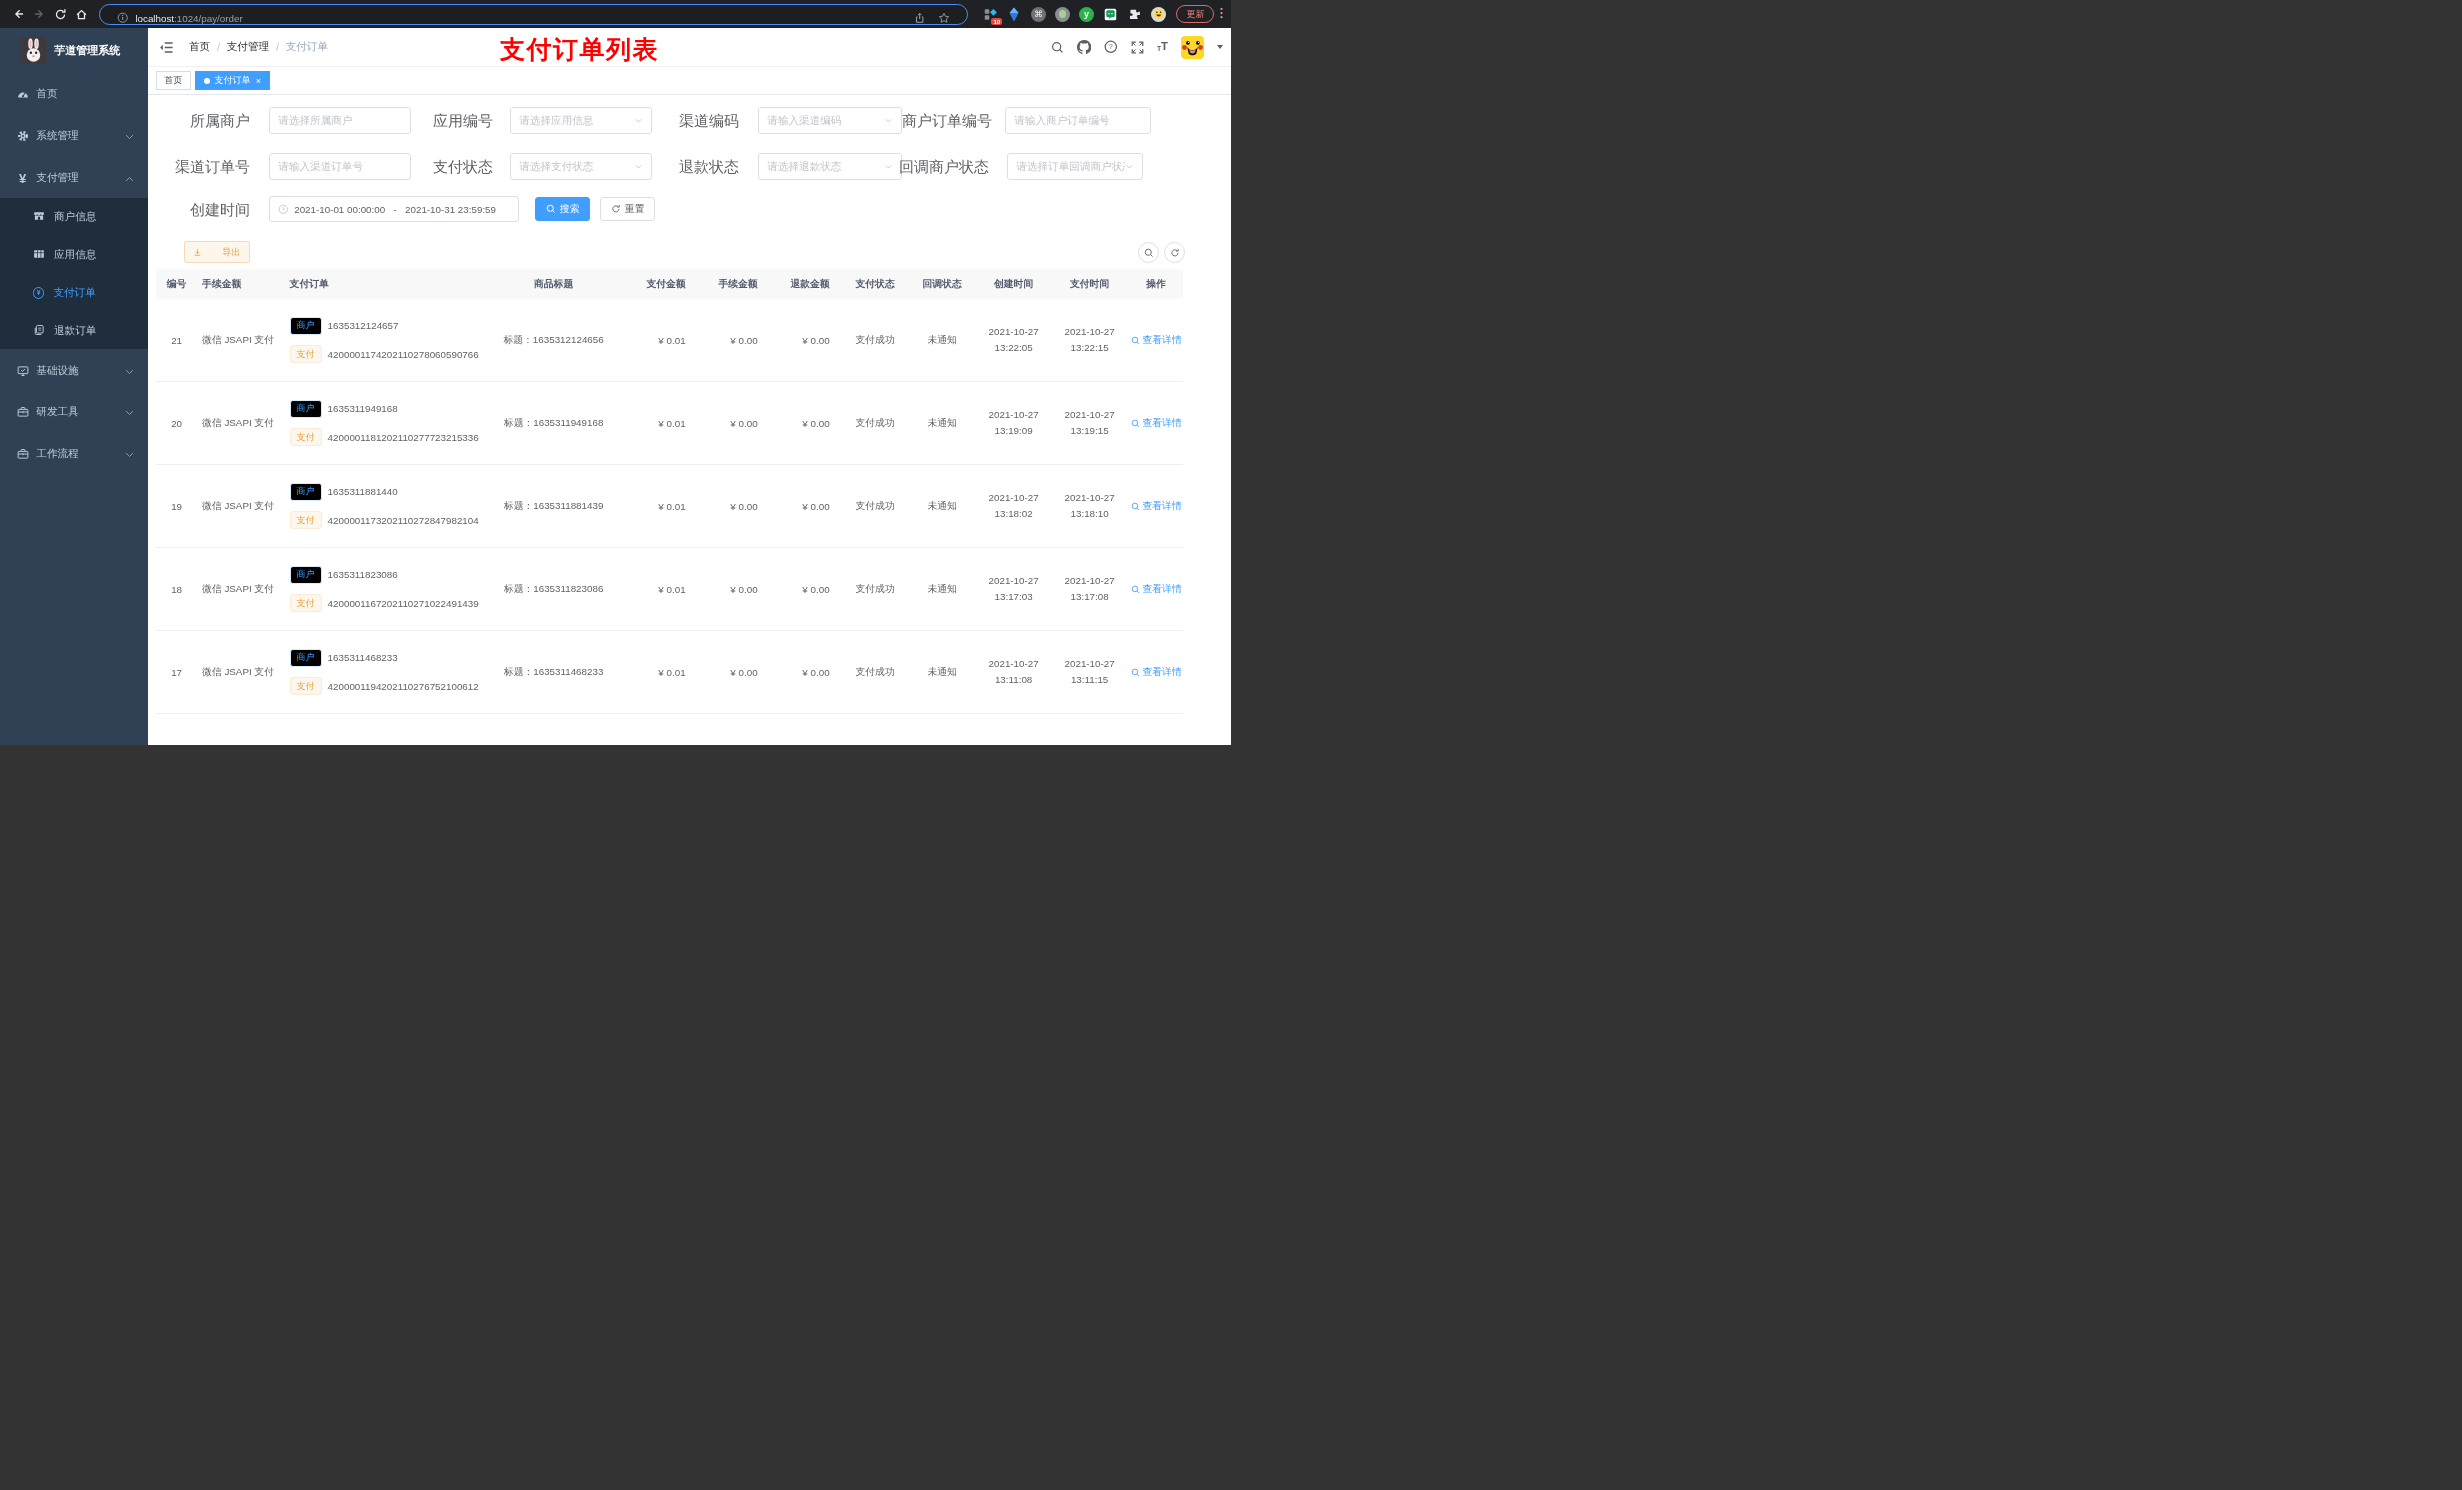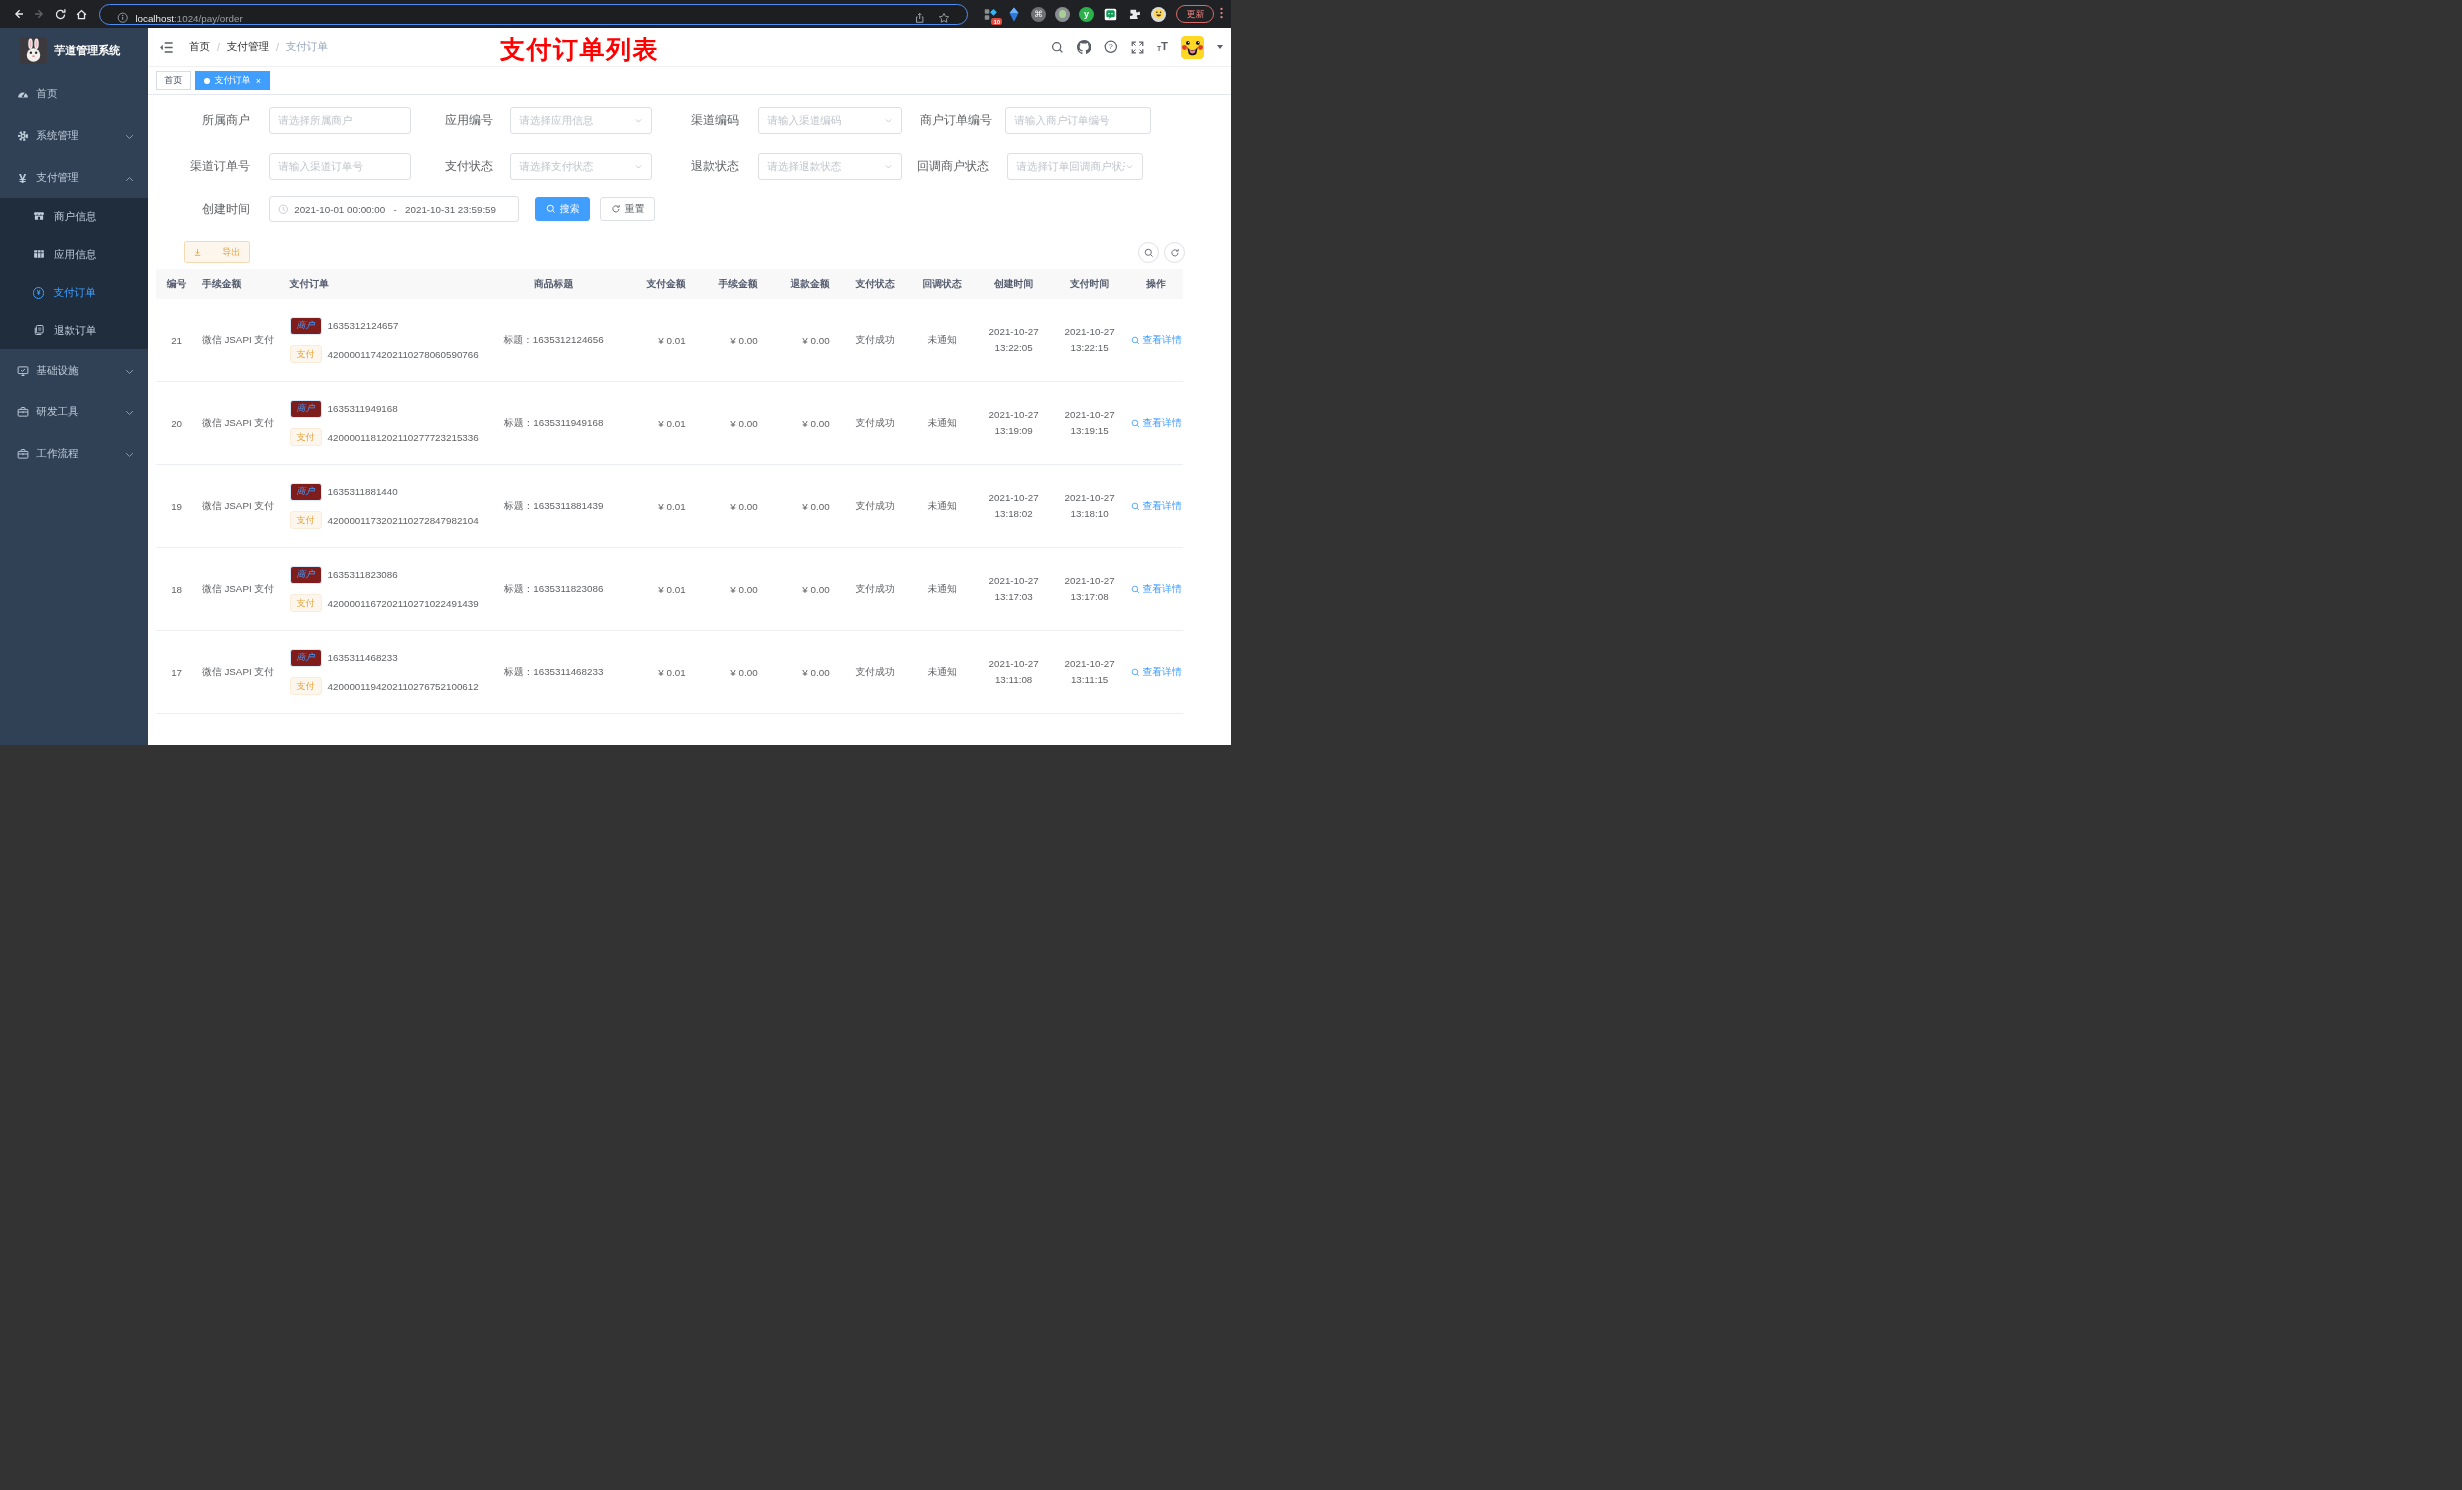--- a/index.html
+++ b/index.html
@@ -71,7 +71,7 @@
 
   
   .content { position:absolute; left:148px; top:95px; width:1084px; height:650px; background:#fff; overflow:hidden; }
-  .f-label { position:absolute; height:27px; line-height:27px; font-size:12px; color:#606266; text-align:right; }
+  .f-label { position:absolute; height:27px; line-height:27px; font-size:15px; color:#606266; text-align:right; }
   .ibox { position:absolute; height:27px; border:0.8px solid #dcdfe6; border-radius:3px; background:#fff;
           display:flex; align-items:center; padding:0 8.3px; font-size:10.6px; color:#c0c4cc; }
   .ibox .chev { margin-left:auto; display:flex; }

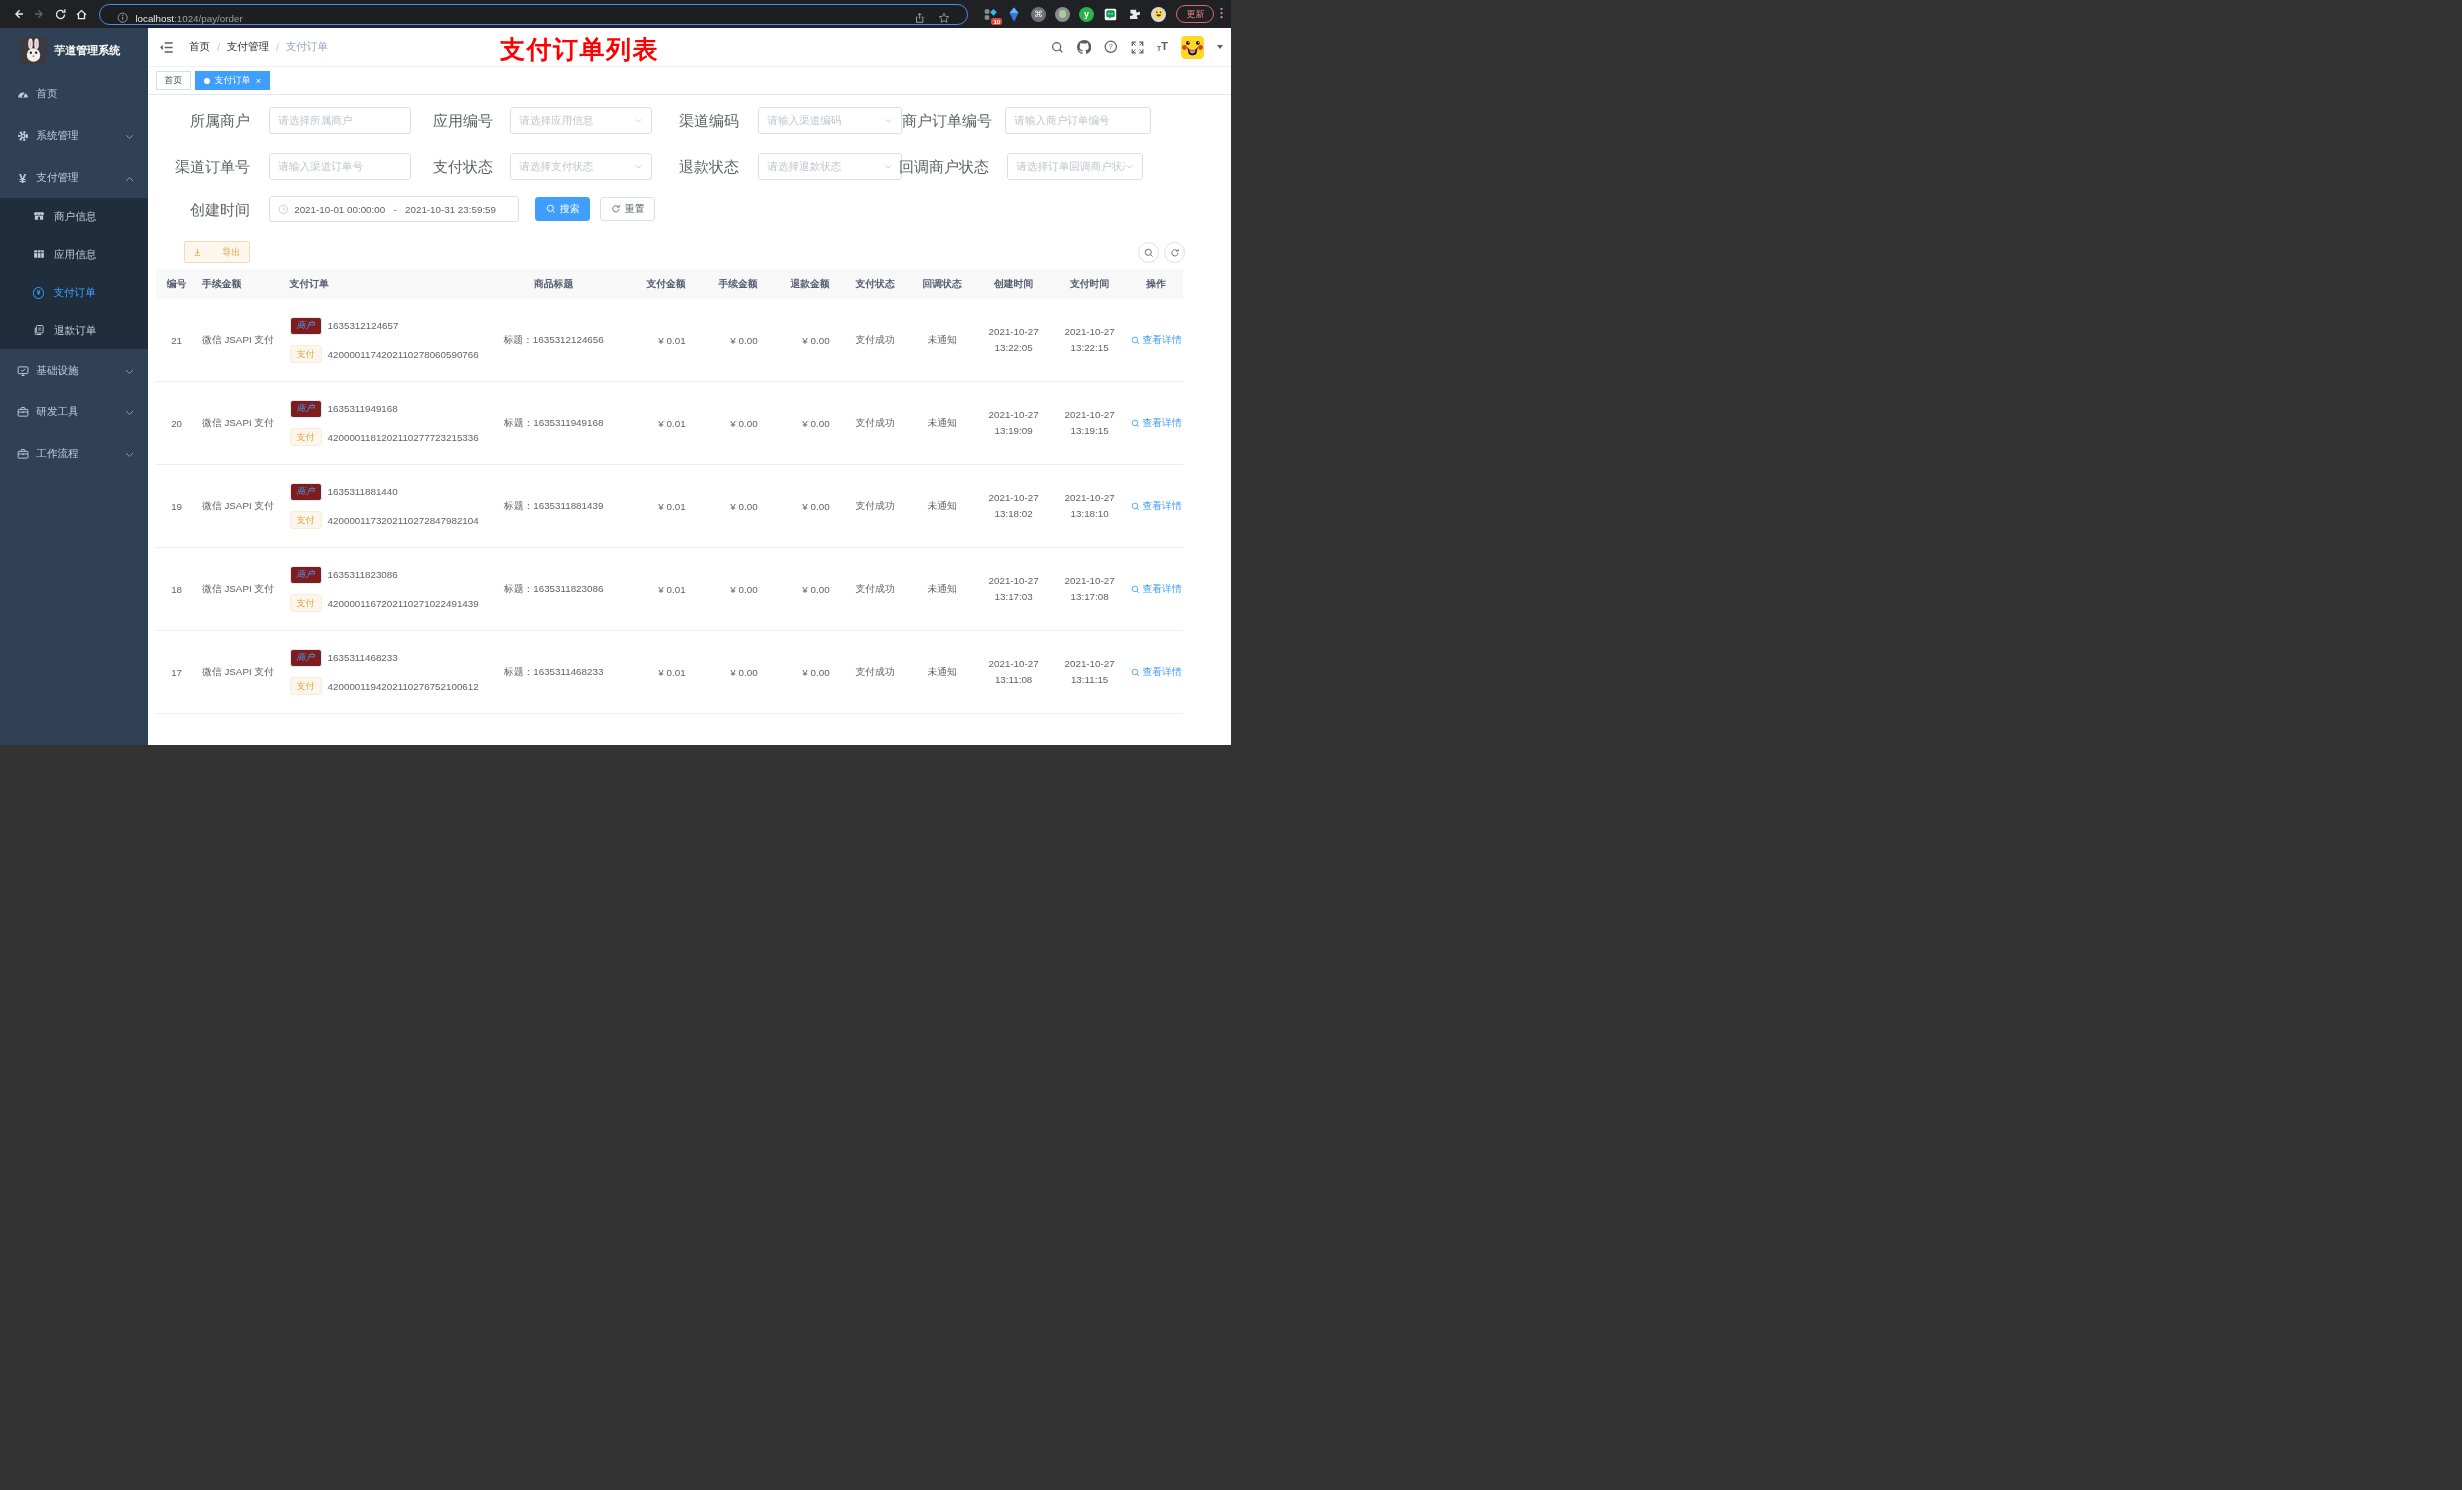--- a/index.html
+++ b/index.html
@@ -99,7 +99,7 @@
   .col-order { display:flex; flex-direction:column; gap:10.6px; padding-left:9px; }
   .order-line { display:flex; align-items:center; gap:6px; }
   .tag { height:18px; display:inline-flex; align-items:center; padding:0 6px; border-radius:3px; font-size:9px; }
-  .tag-blue { background:#7f1d1d; border:0.8px solid #d9ecff; color:#409eff;font-style:italic; }
+  .tag-blue { background:#000000; border:0.8px solid #d9ecff; color:#409eff; }
   .tag-yellow { background:#fdf6ec; border:0.8px solid #faecd8; color:#e6a23c; }
   .two-line { display:flex; flex-direction:column; gap:4.5px; align-items:center; line-height:12px; }
   .action { color:#409eff; display:inline-flex; align-items:center; gap:3px; cursor:pointer; }

